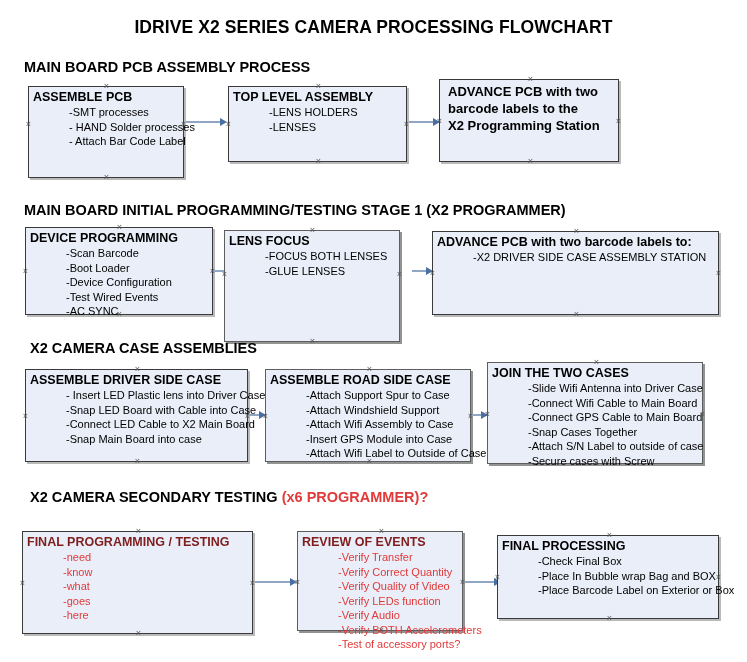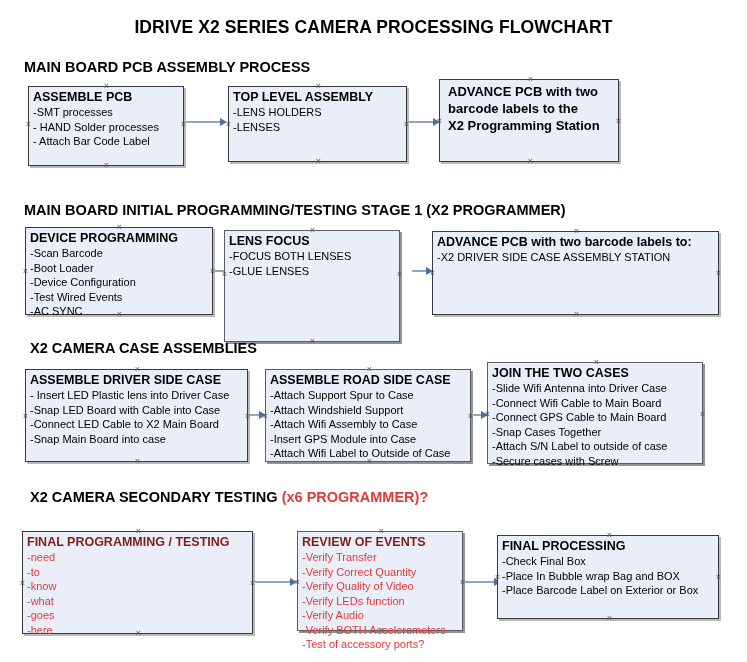--- a/index.html
+++ b/index.html
@@ -112,7 +112,7 @@
   <span>MAIN BOARD PCB ASSEMBLY PROCESS</span>
 </div>
 
-<div class="pbox" style="left:28px; top:86px; width:156px; height:80px;">
+<div class="pbox" style="left:28px; top:86px; width:156px; height:92px;">
   <div class="pbox-title">ASSEMBLE PCB</div>
   <div class="pbox-line">-SMT processes</div>
   <div class="pbox-line">- HAND Solder processes</div>

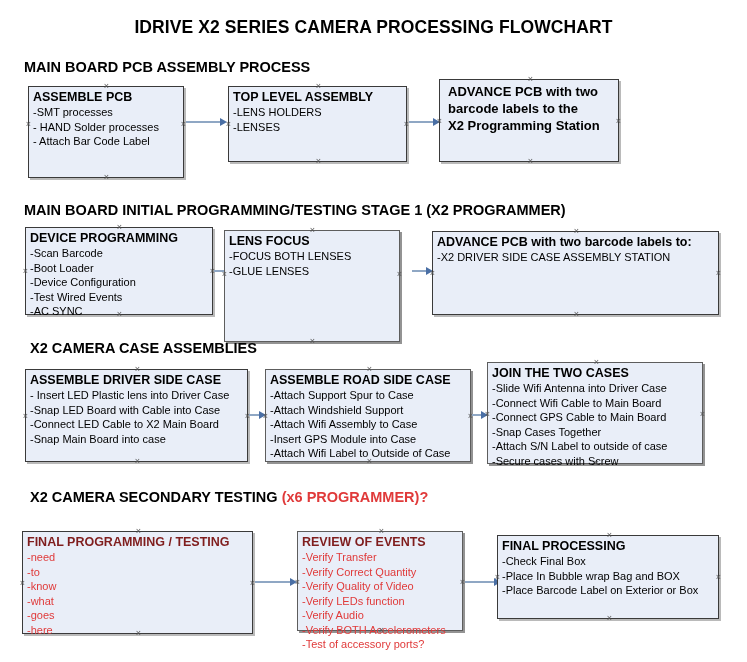--- a/index.html
+++ b/index.html
@@ -67,6 +67,7 @@
     color: #000000;
     line-height: 14.5px;
     white-space: nowrap;
+    margin-left: 36px;
   }
   .pbox.red .pbox-title { color: #7f1d1d; }
   .pbox.red .pbox-line  { color: #e03a3a; }

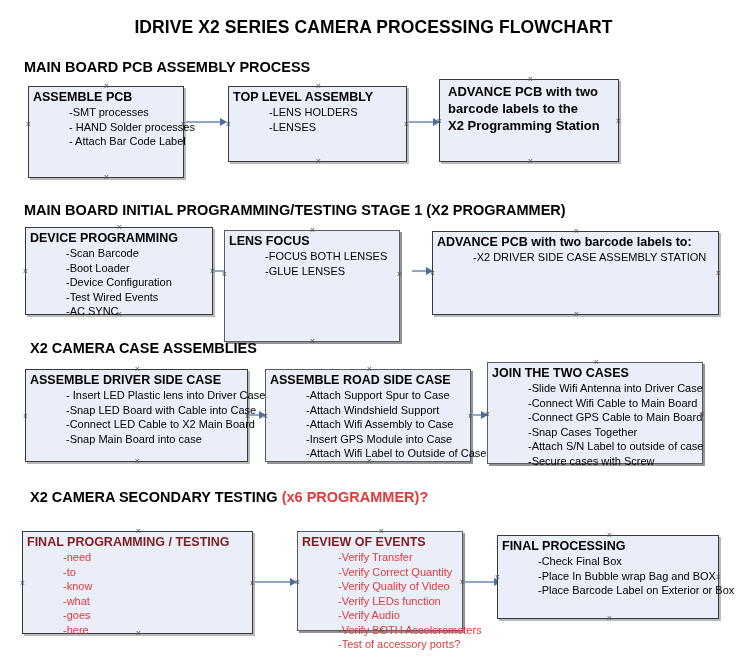--- a/index.html
+++ b/index.html
@@ -248,7 +248,6 @@
 <div class="pbox red" style="left:22px; top:531px; width:231px; height:103px;">
   <div class="pbox-title">FINAL PROGRAMMING / TESTING</div>
   <div class="pbox-line">-need</div>
-  <div class="pbox-line">-to</div>
   <div class="pbox-line">-know</div>
   <div class="pbox-line">-what</div>
   <div class="pbox-line">-goes</div>

